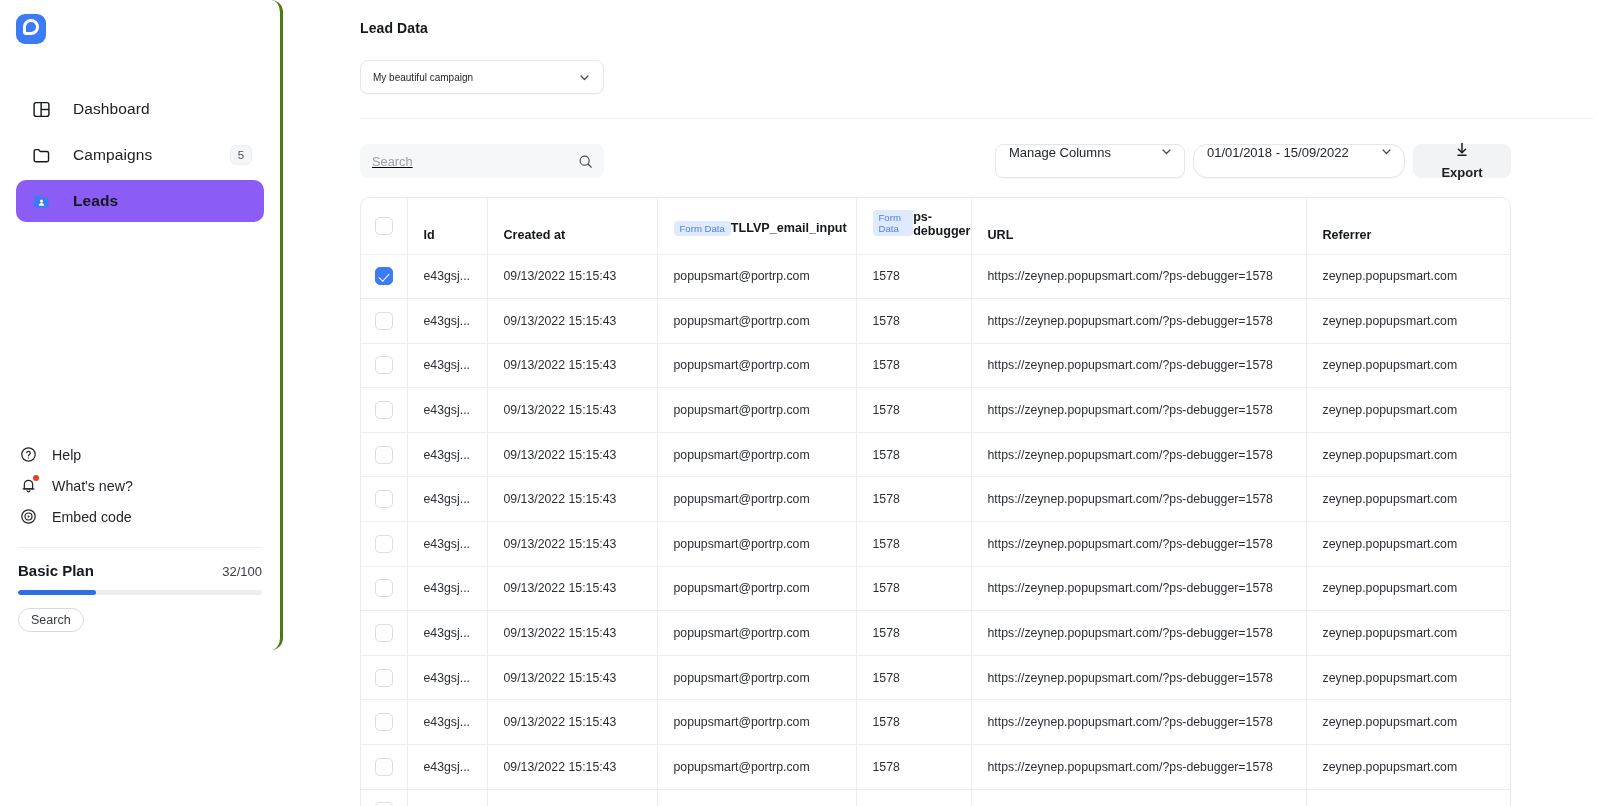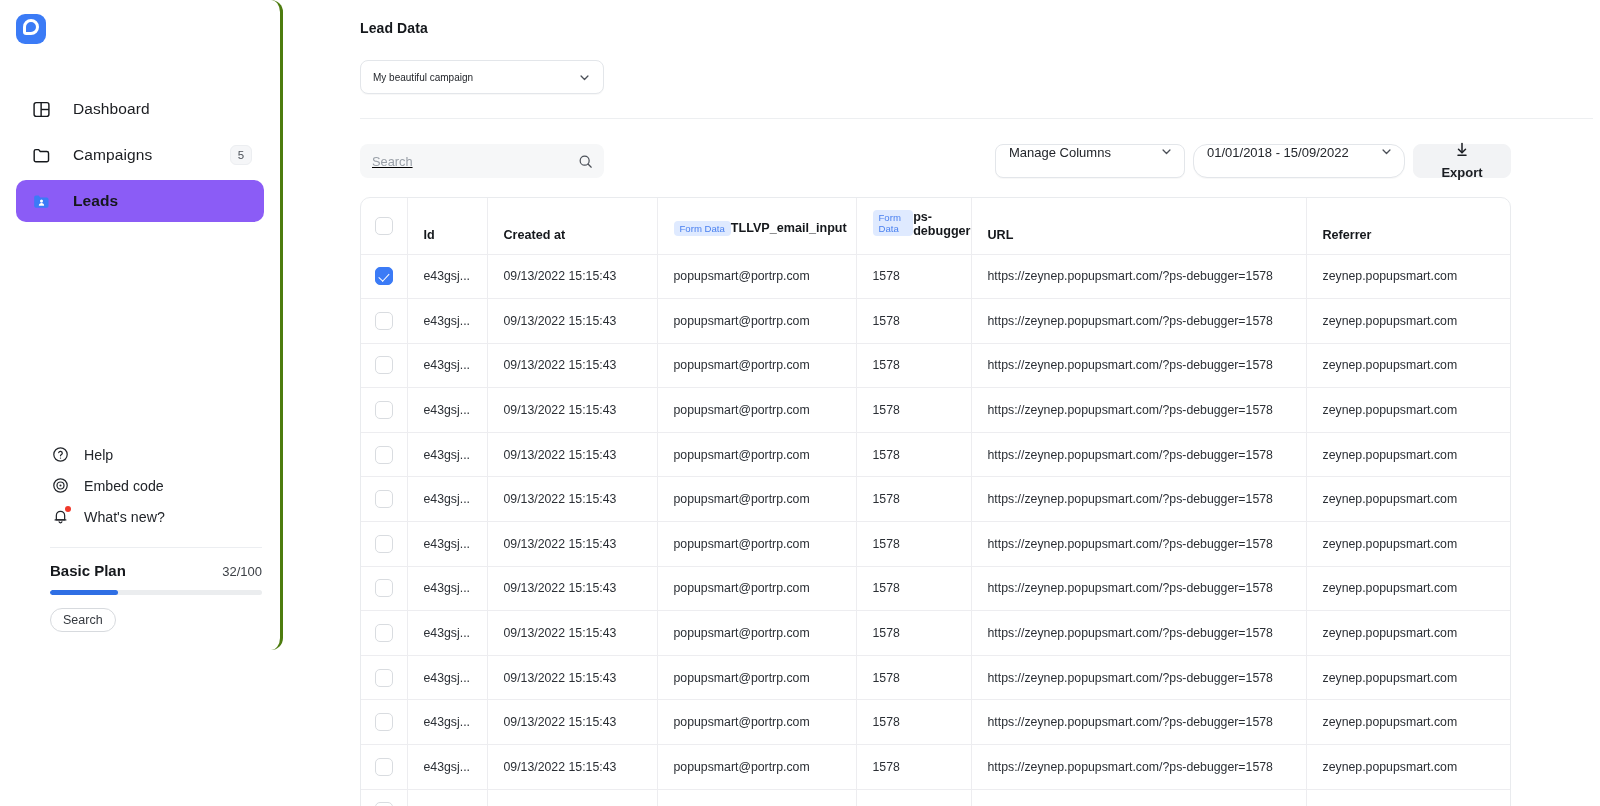--- a/index.html
+++ b/index.html
@@ -71,7 +71,6 @@
   .side-bottom {
     position: absolute; left: 0; right: 0; bottom: 0;
     padding: 0 18px 18px 18px;
-    margin-left: 32px;
   }
   .mini-item {
     display: flex; align-items: center;

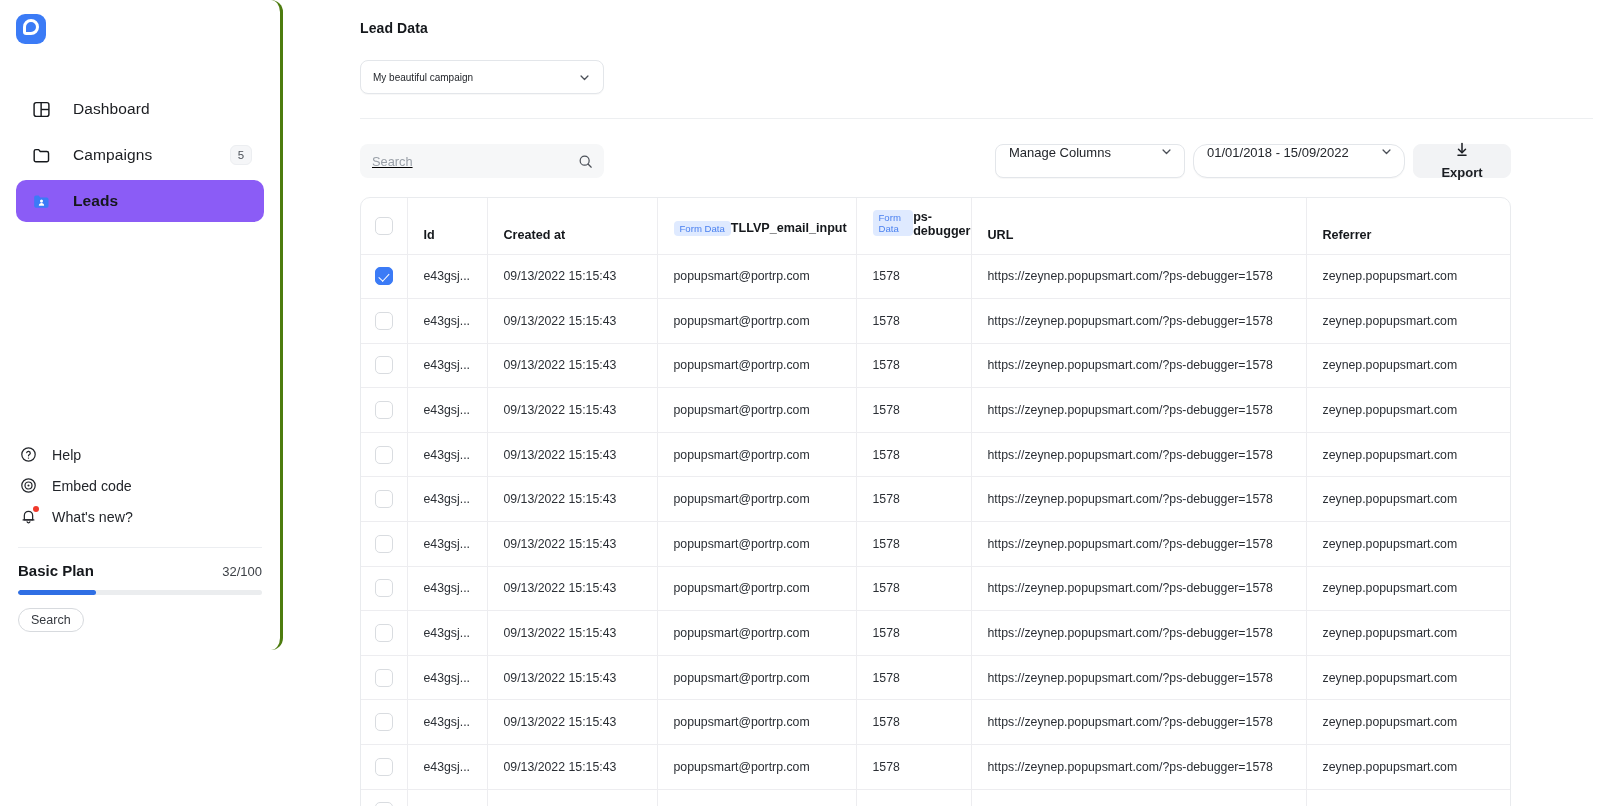--- a/index.html
+++ b/index.html
@@ -308,6 +308,18 @@
 
       <div class="mini-item">
         <span class="ic">
+          <svg width="17" height="17" viewBox="0 0 18 18" fill="none" stroke="#22252a" stroke-width="1.3" stroke-linejoin="round">
+            <path d="M4.6 12.6V7.9a4.4 4.4 0 0 1 8.8 0v4.7z"></path>
+            <line x1="3.3" y1="12.6" x2="14.7" y2="12.6" stroke-linecap="round"></line>
+            <path d="M7.5 14.6a1.6 1.6 0 0 0 3 0" stroke-linecap="round"></path>
+          </svg>
+          <span class="bell-dot"></span>
+        </span>
+        <span class="lbl">What's new?</span>
+      </div>
+
+      <div class="mini-item">
+        <span class="ic">
           <svg width="17" height="17" viewBox="0 0 18 18" fill="none" stroke="#22252a" stroke-width="1.3">
             <circle cx="9" cy="9" r="7.1"></circle>
             <circle cx="9" cy="9" r="3.7"></circle>
@@ -315,18 +327,6 @@
           </svg>
         </span>
         <span class="lbl">Embed code</span>
-      </div>
-
-      <div class="mini-item">
-        <span class="ic">
-          <svg width="17" height="17" viewBox="0 0 18 18" fill="none" stroke="#22252a" stroke-width="1.3" stroke-linejoin="round">
-            <path d="M4.6 12.6V7.9a4.4 4.4 0 0 1 8.8 0v4.7z"></path>
-            <line x1="3.3" y1="12.6" x2="14.7" y2="12.6" stroke-linecap="round"></line>
-            <path d="M7.5 14.6a1.6 1.6 0 0 0 3 0" stroke-linecap="round"></path>
-          </svg>
-          <span class="bell-dot"></span>
-        </span>
-        <span class="lbl">What's new?</span>
       </div>
 
       <div class="sep"></div>

